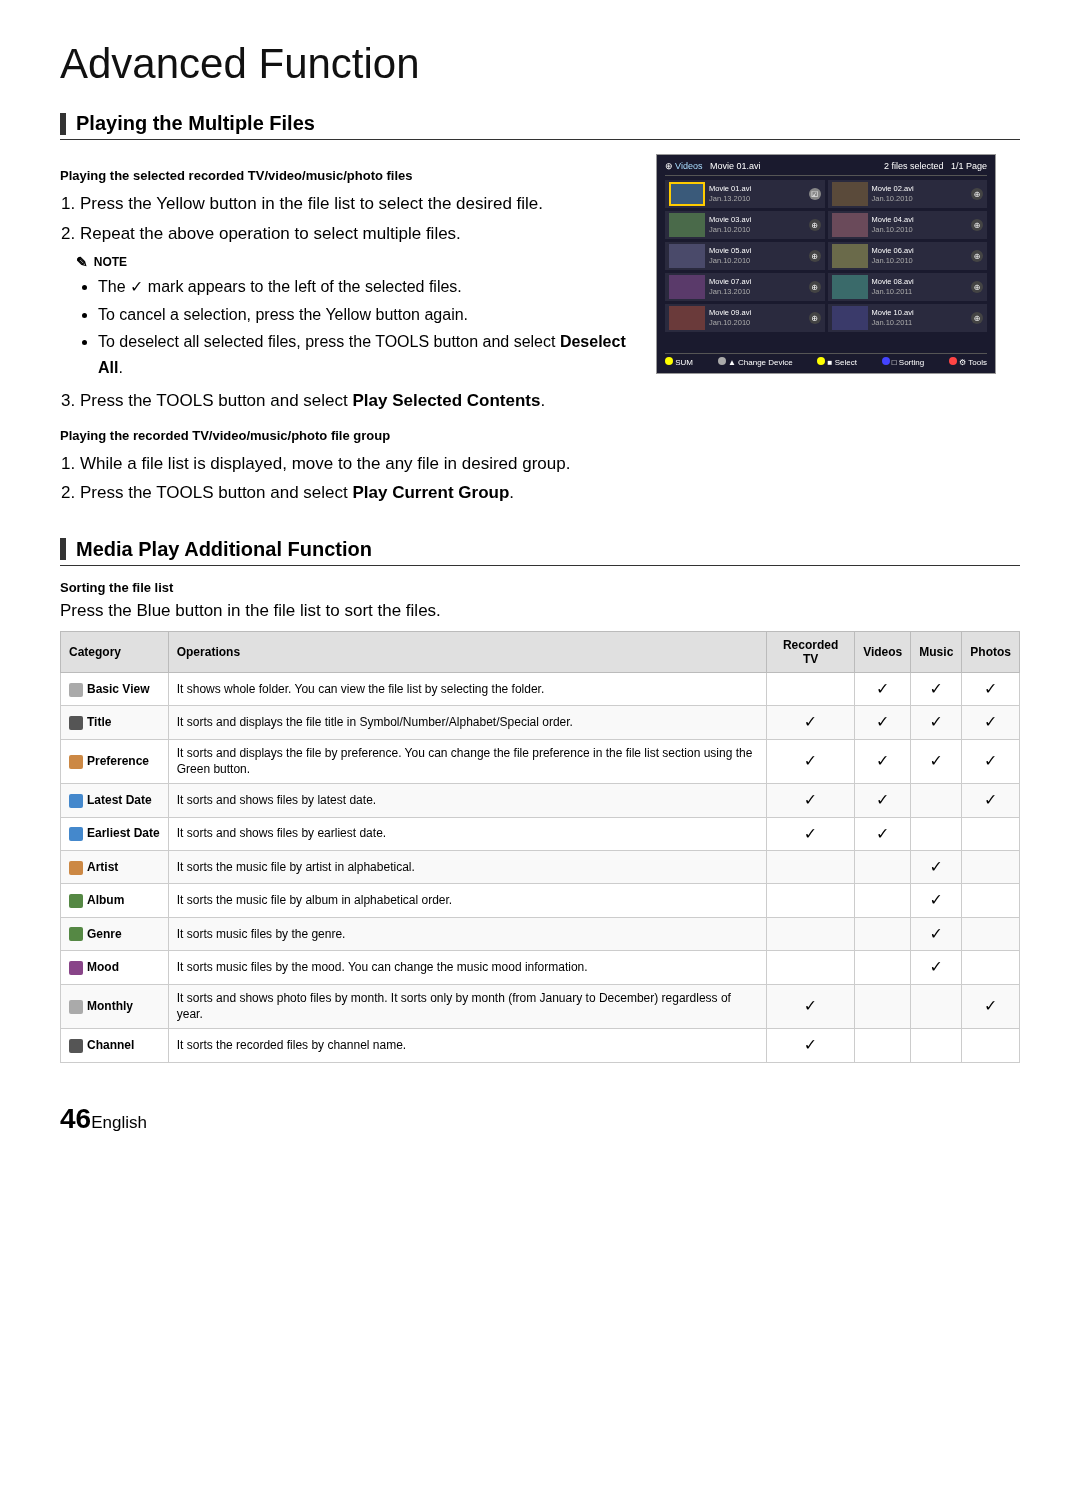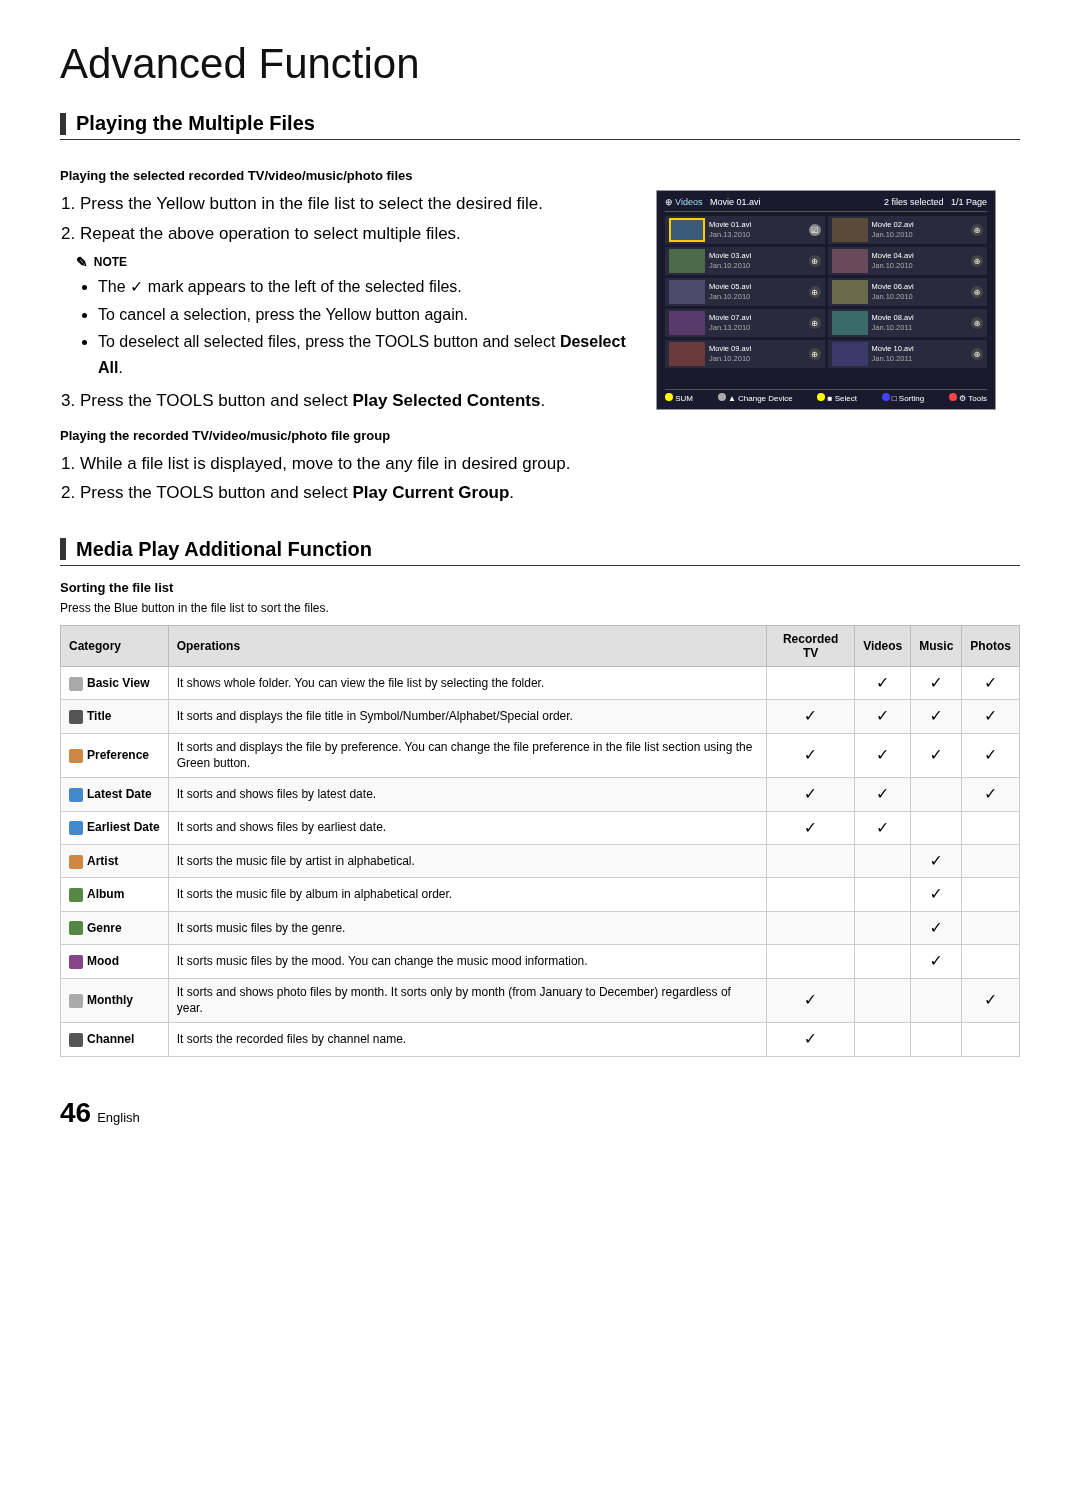--- a/index.html
+++ b/index.html
@@ -53,7 +53,6 @@
     .right-content {
       width: 364px;
       flex-shrink: 0;
-      margin-top: 36px;
     }
     ol {
       padding-left: 20px;

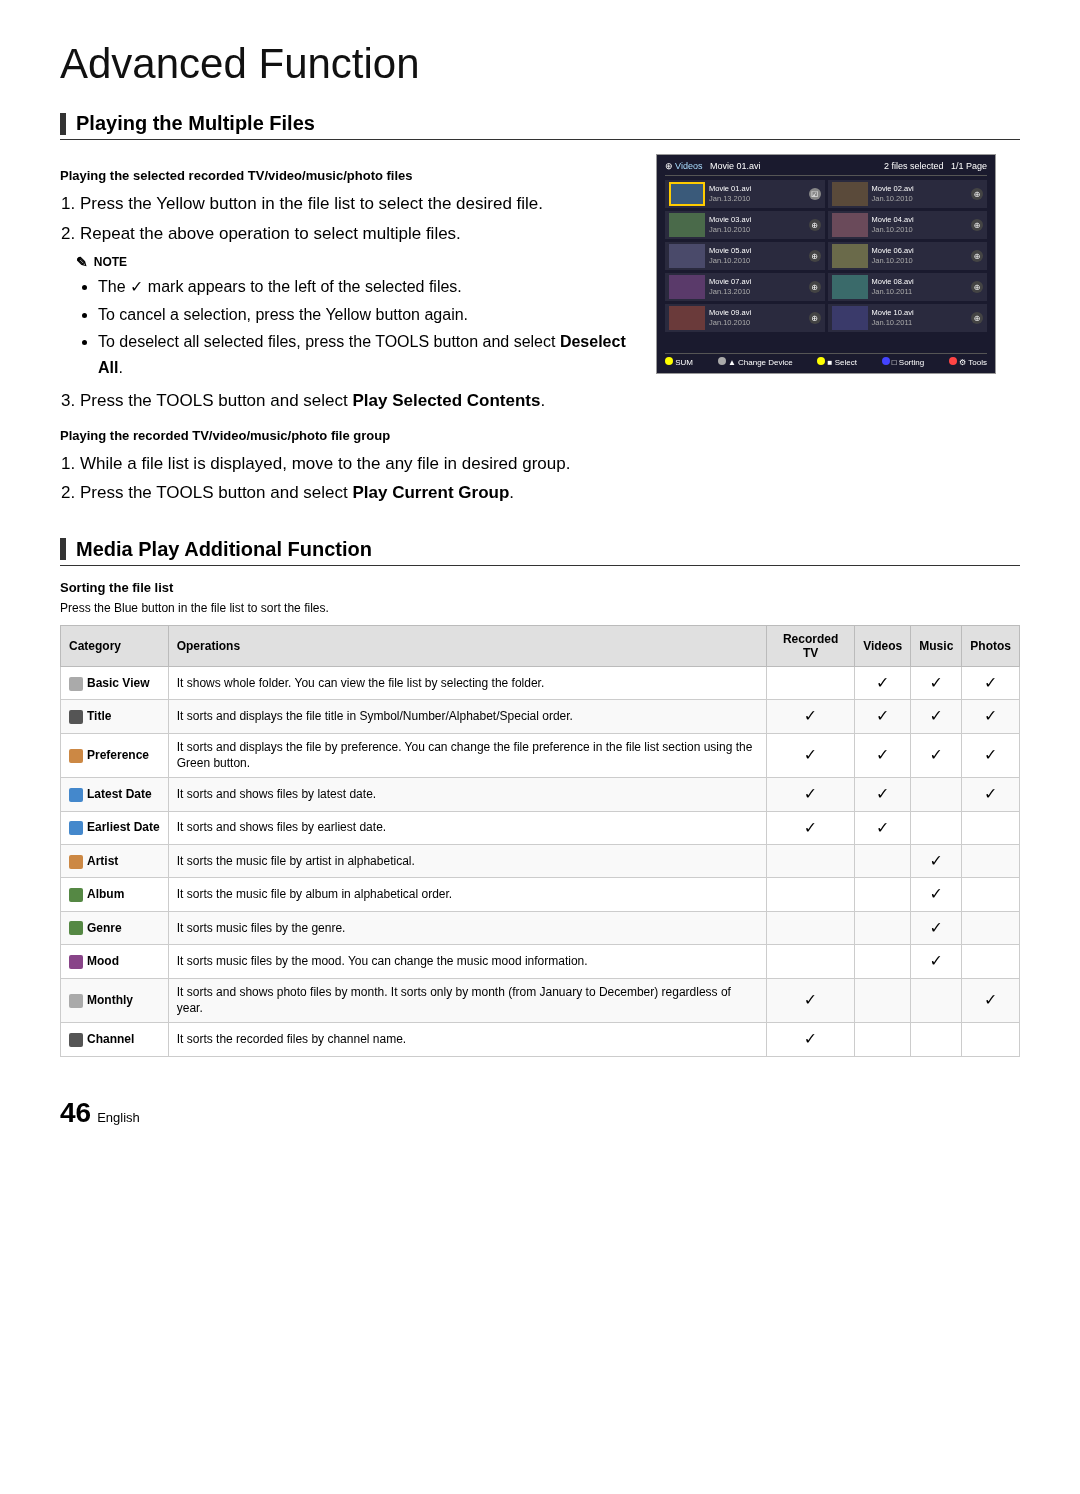--- a/index.html
+++ b/index.html
@@ -170,7 +170,7 @@
       margin: 14px 0 6px 0;
     }
     .sort-desc {
-      font-size: 12px;
+      font-size: 17px;
       margin-bottom: 10px;
     }
     

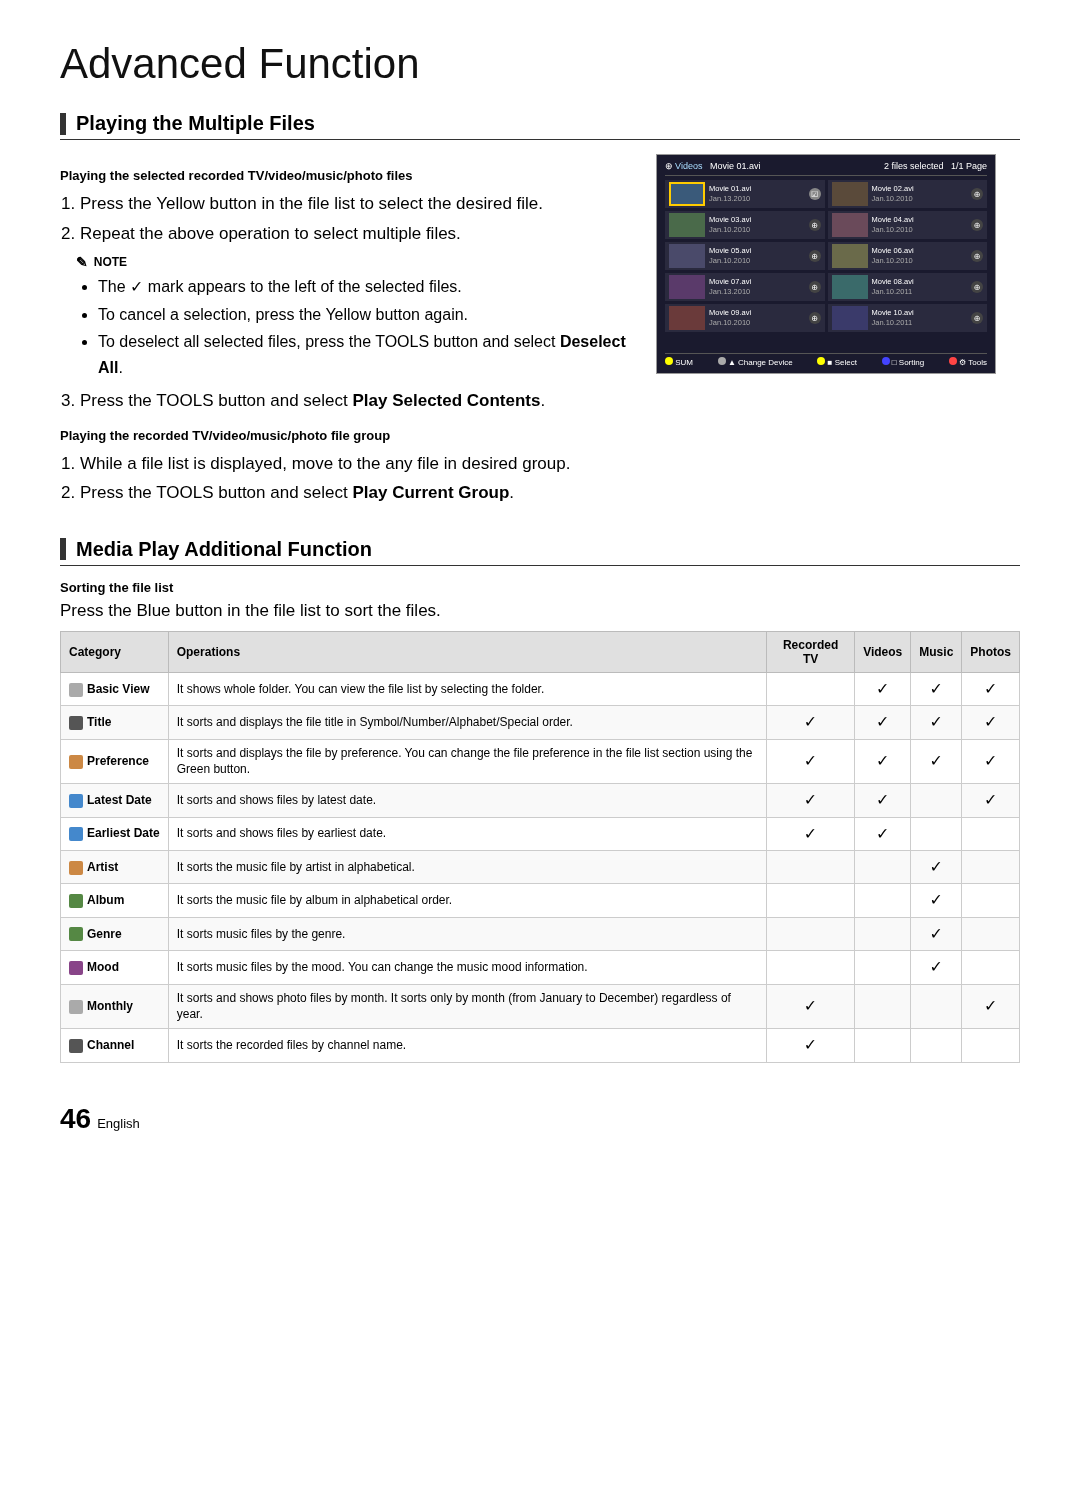--- a/index.html
+++ b/index.html
@@ -221,7 +221,6 @@
       margin-top: 40px;
       display: flex;
       align-items: baseline;
-      gap: 6px;
     }
     .page-number {
       font-size: 28px;

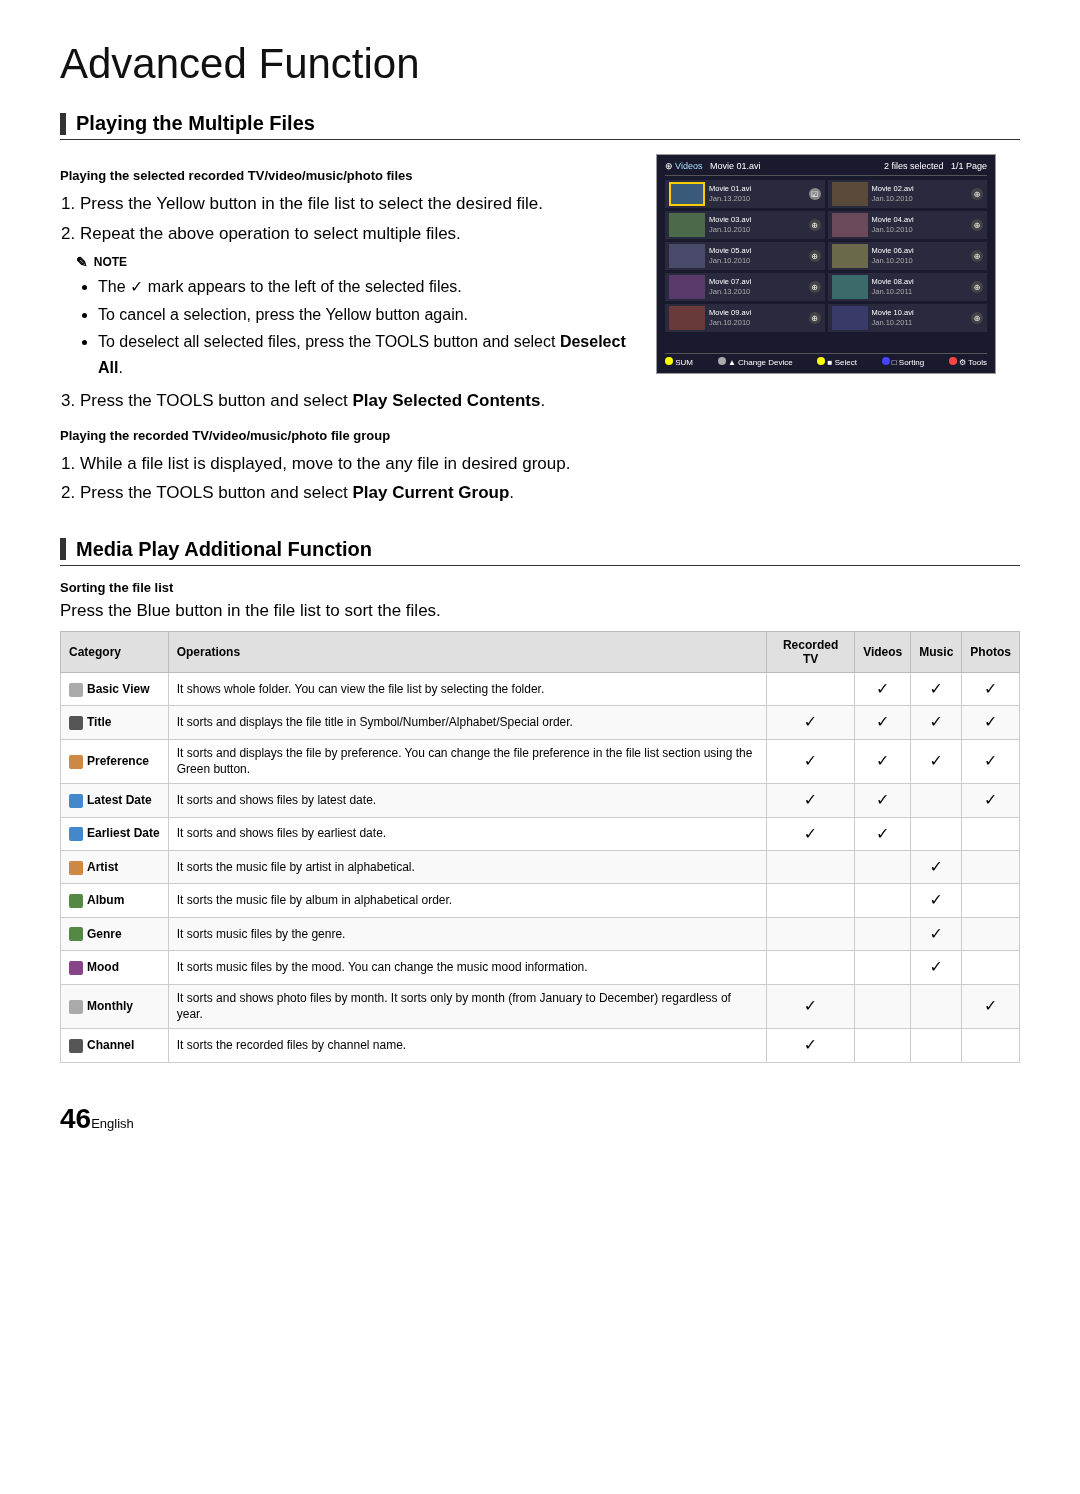--- a/index.html
+++ b/index.html
@@ -227,7 +227,7 @@
       font-weight: bold;
     }
     .page-lang {
-      font-size: 13px;
+      font-size: 17px;
     }
   </style>
 </head>

